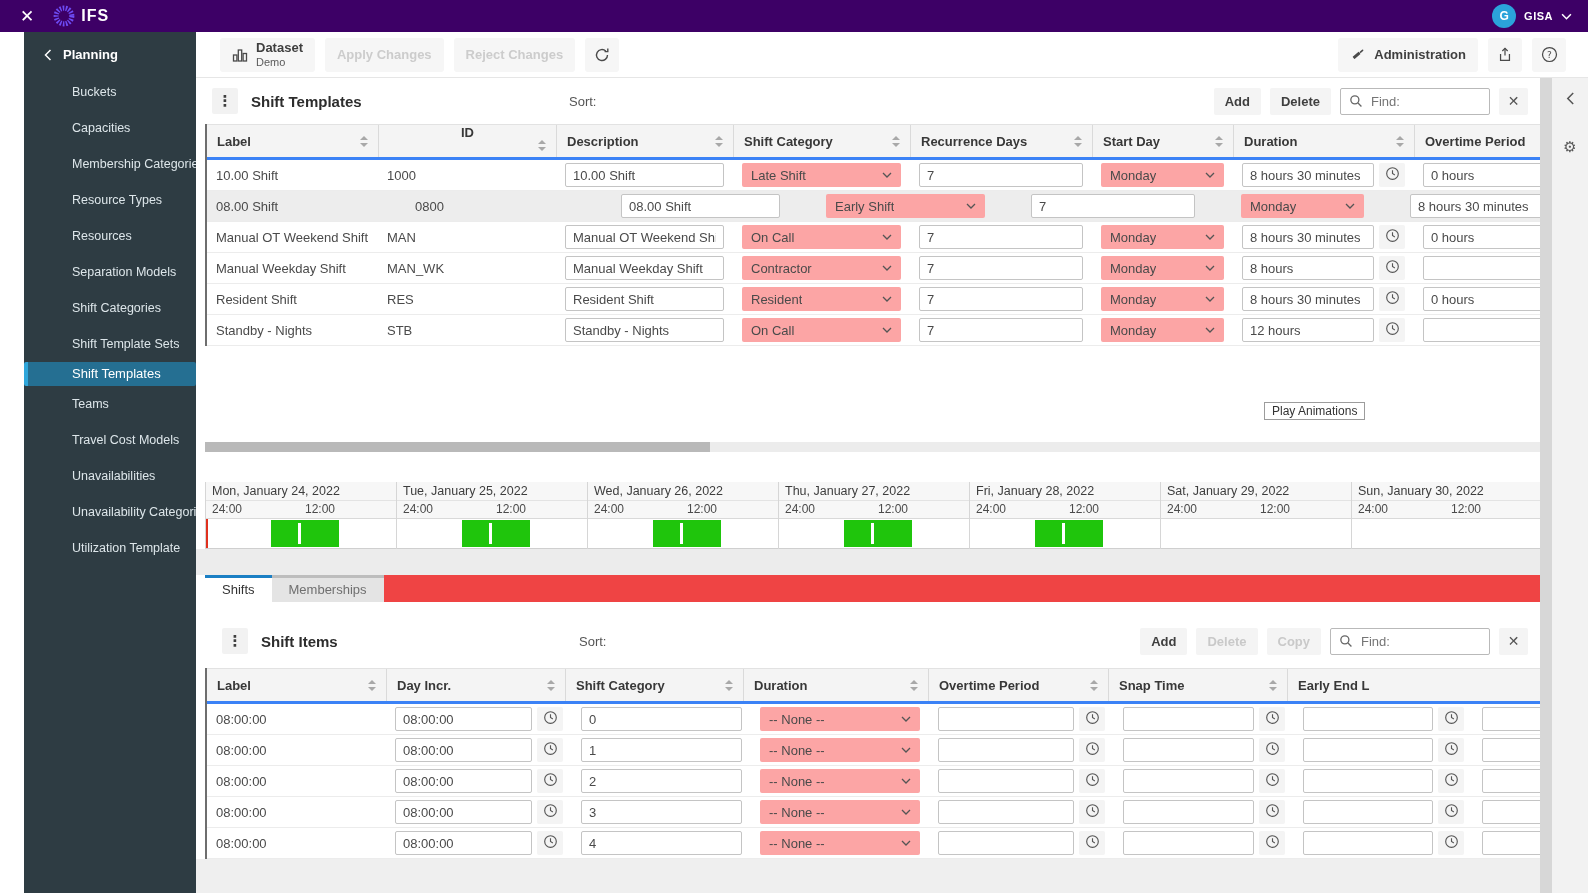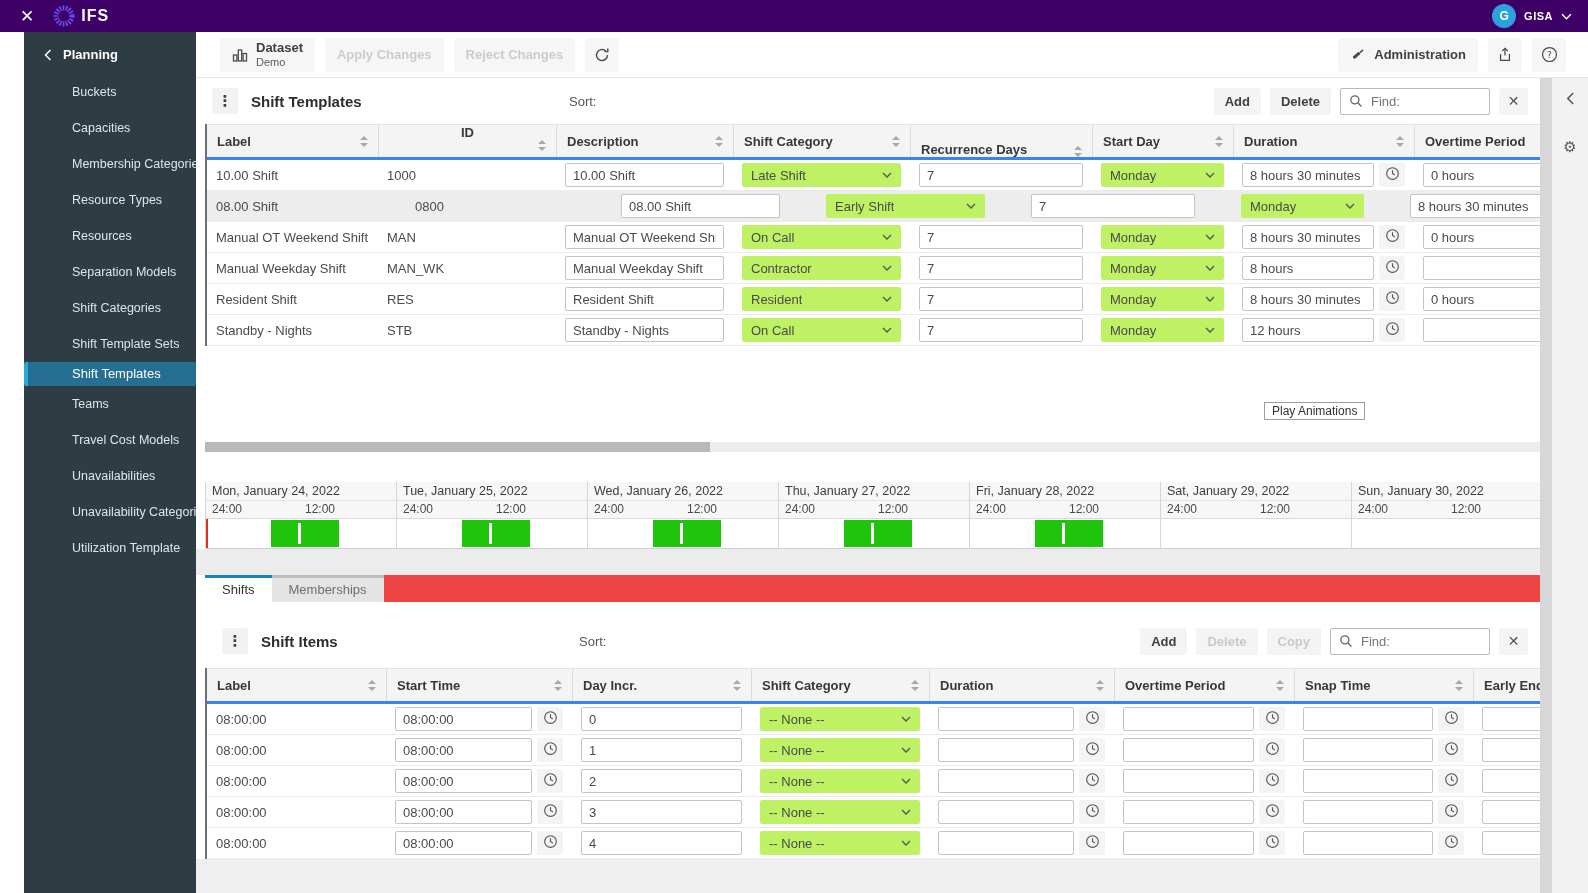--- a/index.html
+++ b/index.html
@@ -271,7 +271,7 @@
                     <i class="dn"></i>
                   </span>
                 </div>
-                <div class="hcell" style="width: 182px; align-items: flex-end;">
+                <div class="hcell" style="width: 182px;">
                   <span class="hlab">Recurrence Days</span>
                   <span class="sort">
                     <i class="up"></i>

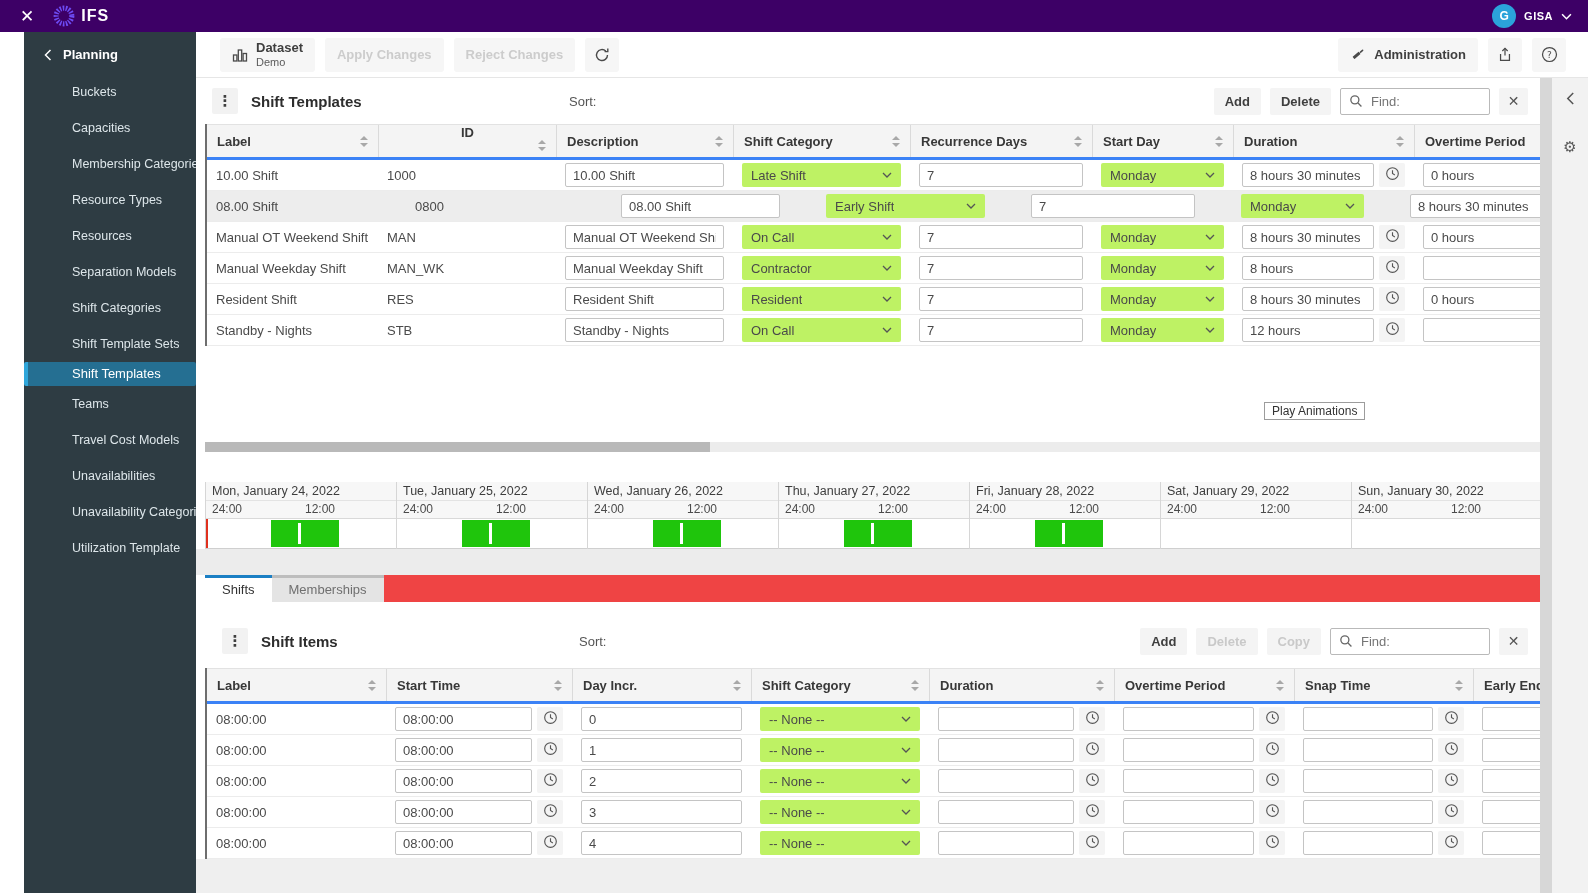--- a/index.html
+++ b/index.html
@@ -84,7 +84,7 @@
   .ctext { font-size:13px; color:#4a4a4a; white-space:nowrap; overflow:hidden; }
   .cin { width:100%; height:24px; border:1px solid #c4c4c4; border-radius:2px; padding:0 7px; font-size:13px;
          color:#4a4a4a; background:#fff; outline:none; font-family:inherit; min-width:0; }
-  .sel { flex:1; height:24px; background:#bef264; border-radius:2px; display:flex; align-items:center;
+  .sel { flex:1; height:24px; background:#fca5a5; border-radius:2px; display:flex; align-items:center;
          padding:0 9px; font-size:13px; color:#4a4a4a; cursor:pointer; min-width:0; }
   .selv { white-space:nowrap; overflow:hidden; }
   .selch { margin-left:auto; display:flex; padding-left:6px; }

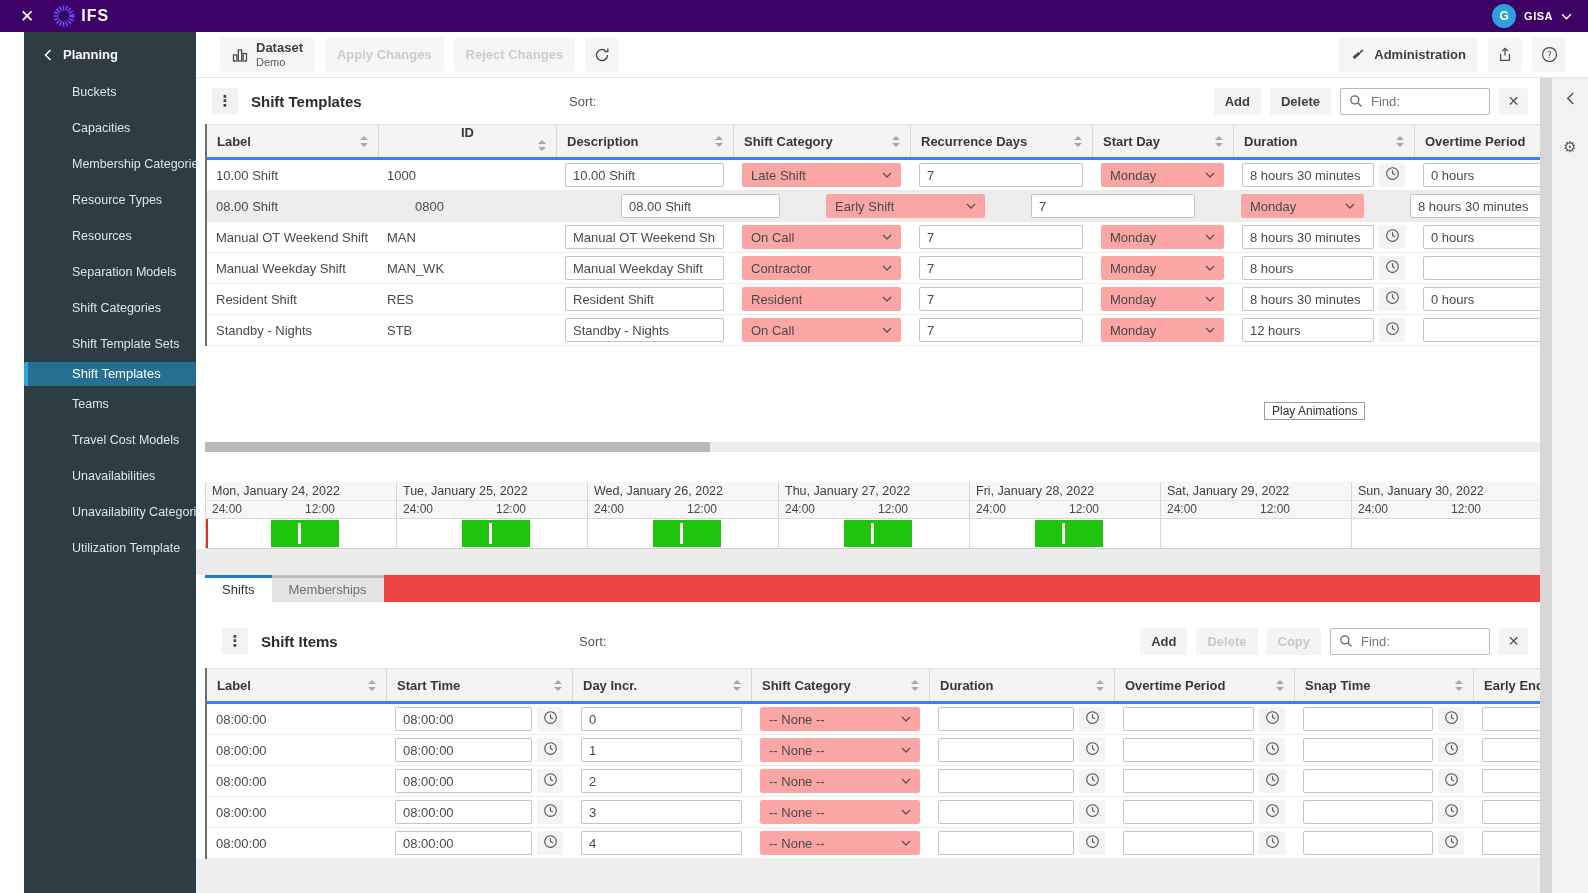--- a/index.html
+++ b/index.html
@@ -702,13 +702,6 @@
                     <i class="dn"></i>
                   </span>
                 </div>
-                <div class="hcell" style="width: 186px;">
-                  <span class="hlab">Start Time</span>
-                  <span class="sort">
-                    <i class="up"></i>
-                    <i class="dn"></i>
-                  </span>
-                </div>
                 <div class="hcell" style="width: 179px;">
                   <span class="hlab">Day Incr.</span>
                   <span class="sort">

